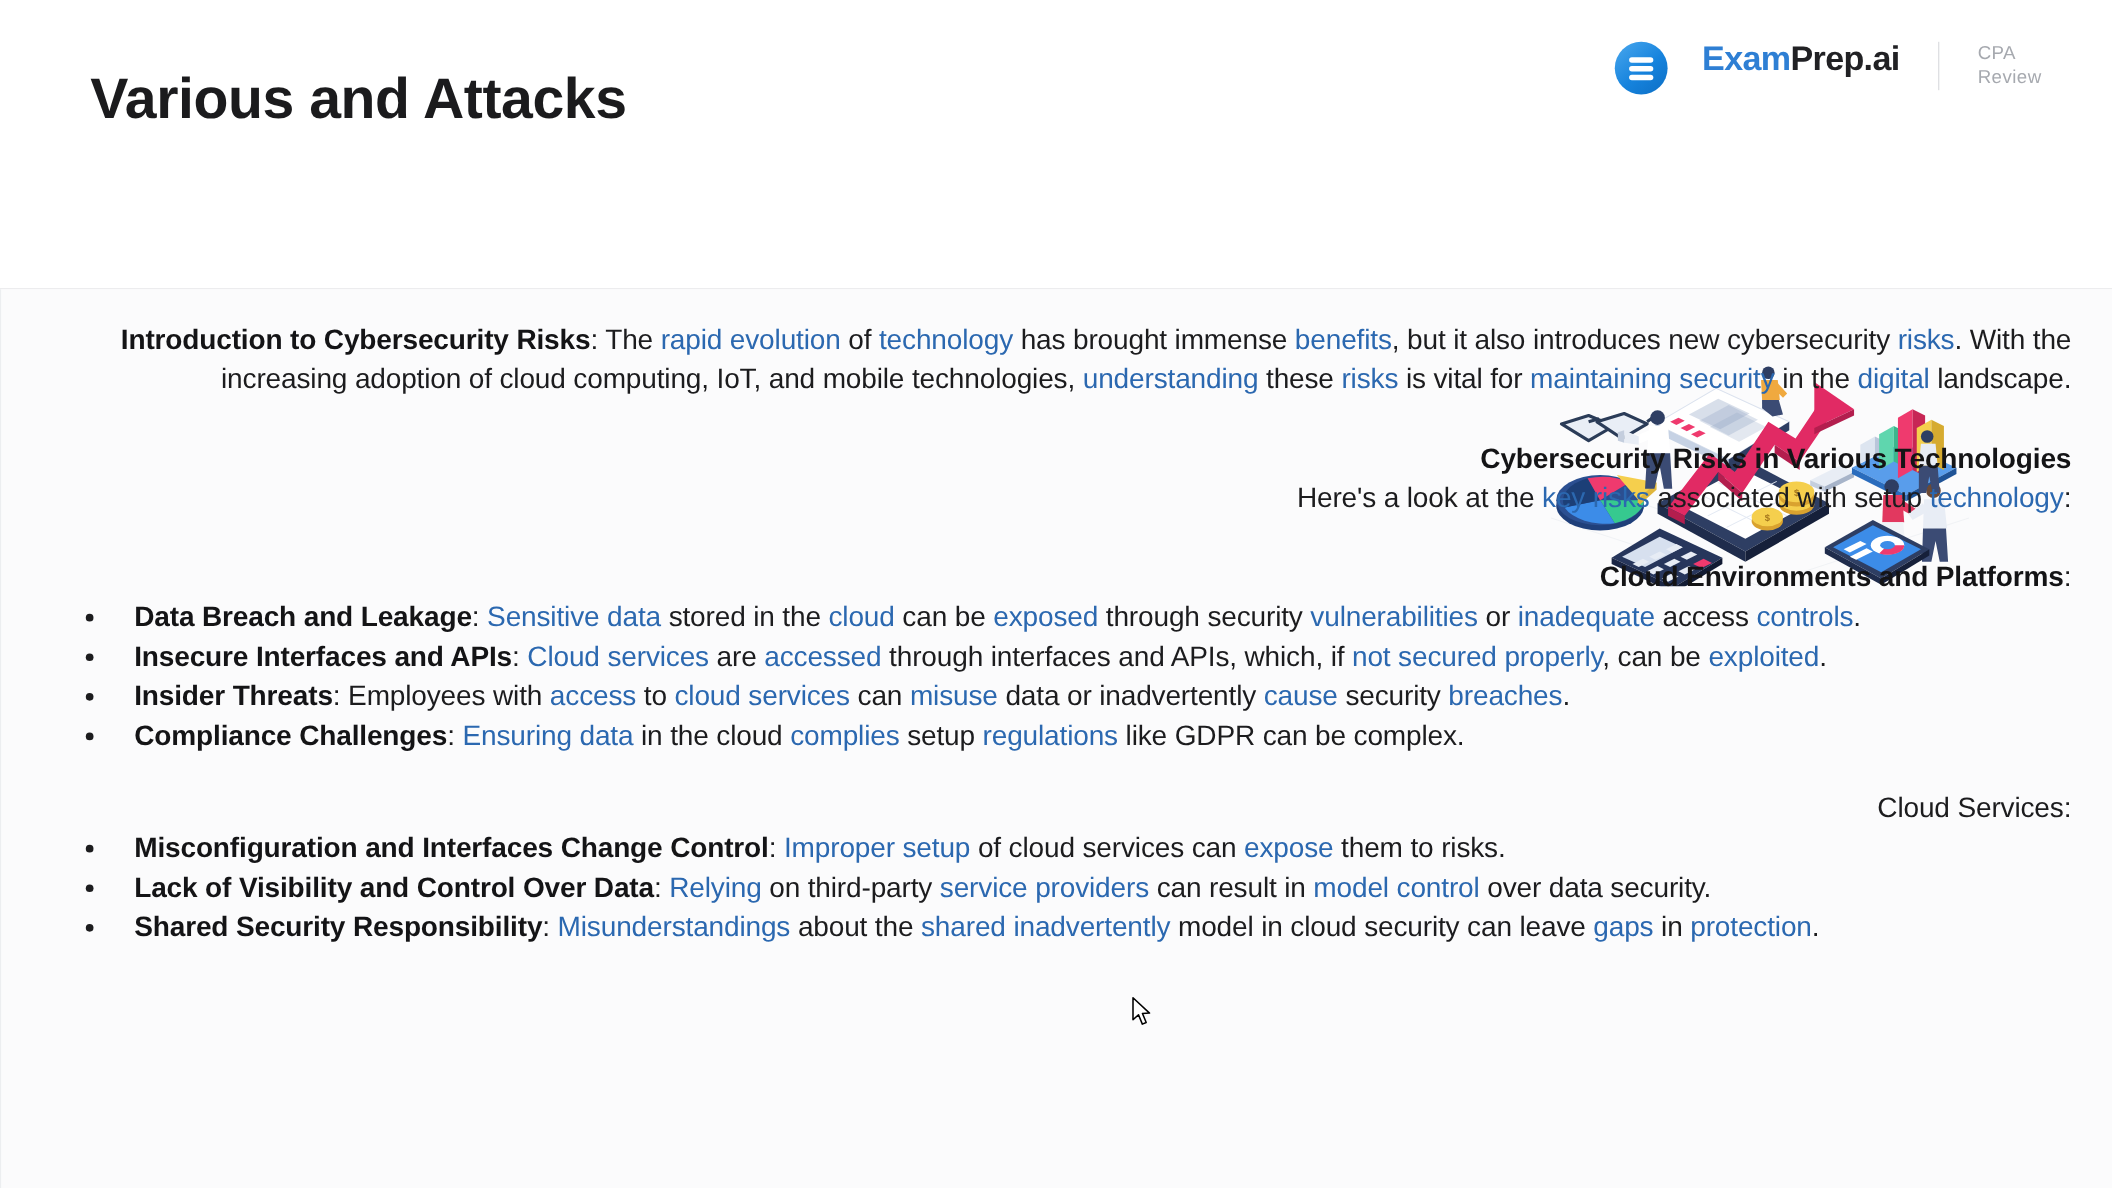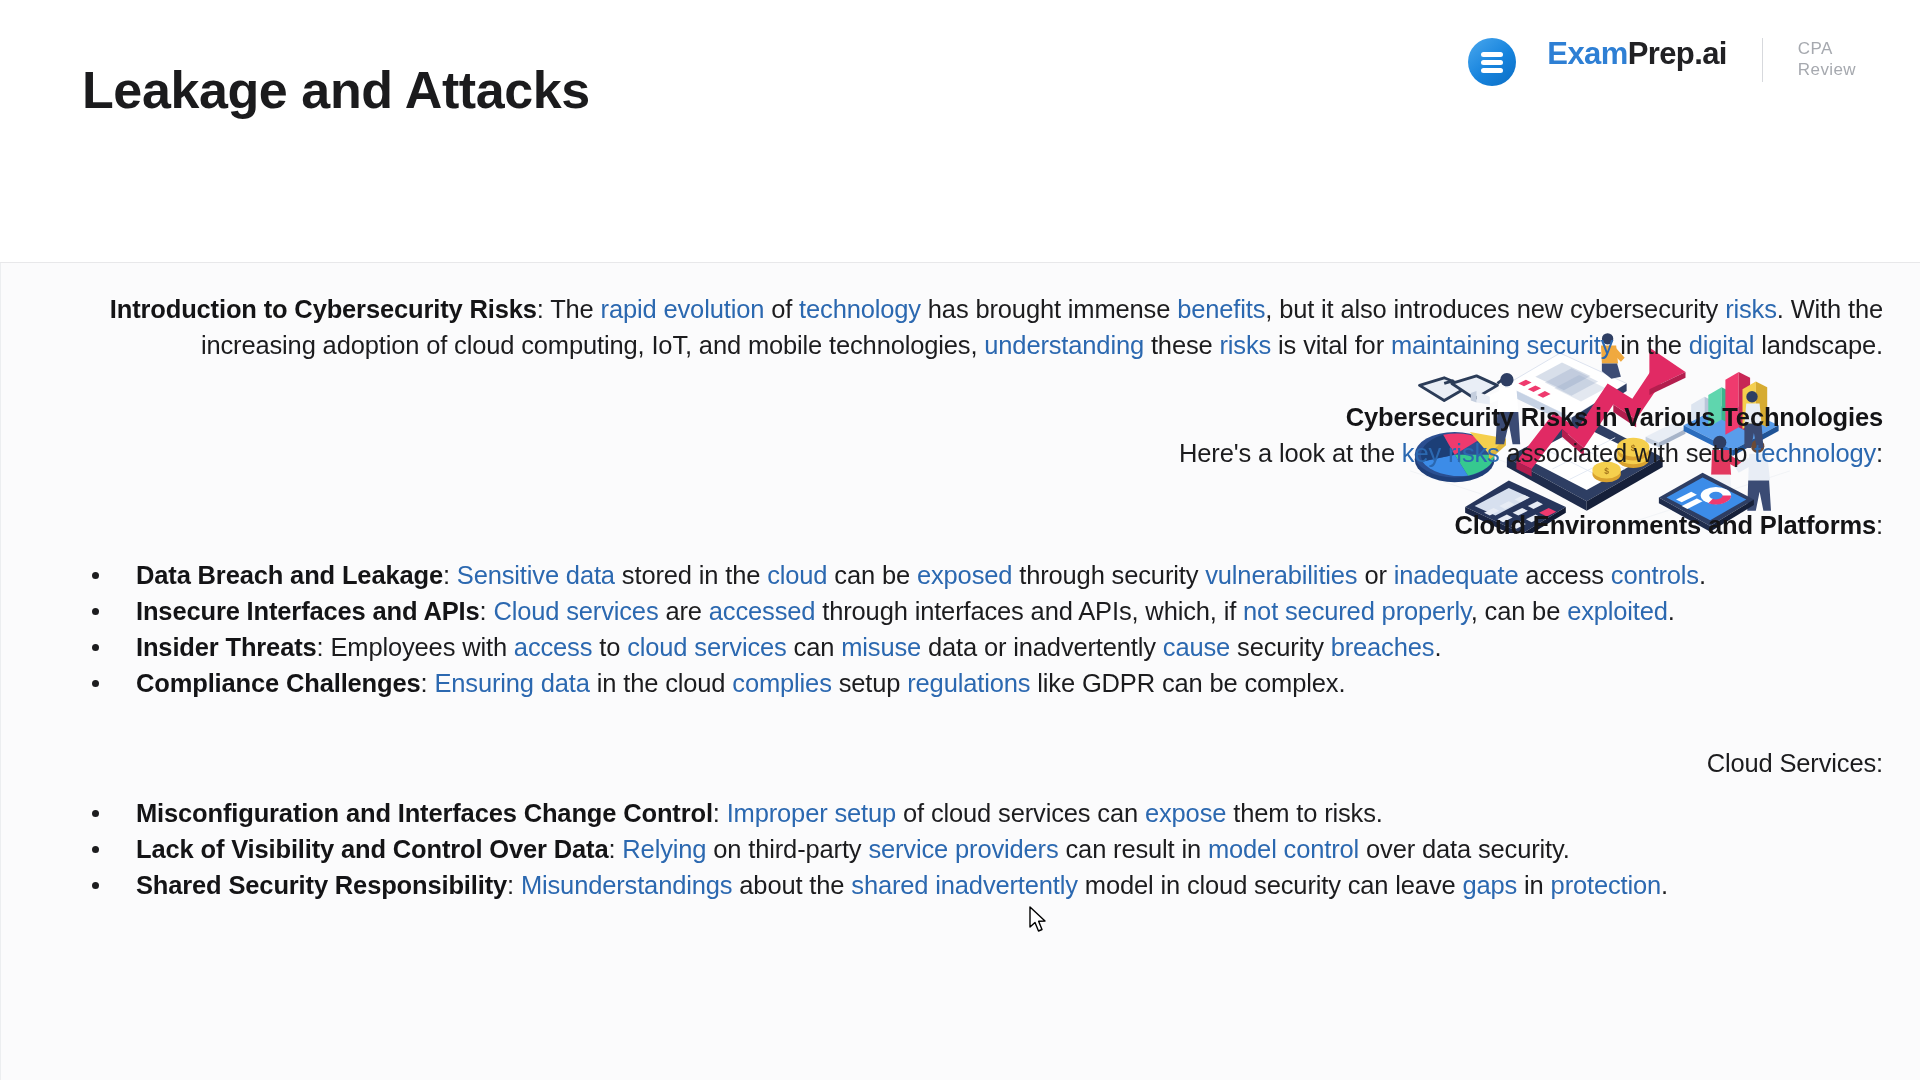--- a/index.html
+++ b/index.html
@@ -184,7 +184,7 @@
 
   <div class="header">
 
-    <div class="page-title">Leakage and Attacks</div>
+    <div class="page-title">Various and Attacks</div>
 
     <div class="logo-wrap">
       <div class="logo-mark">

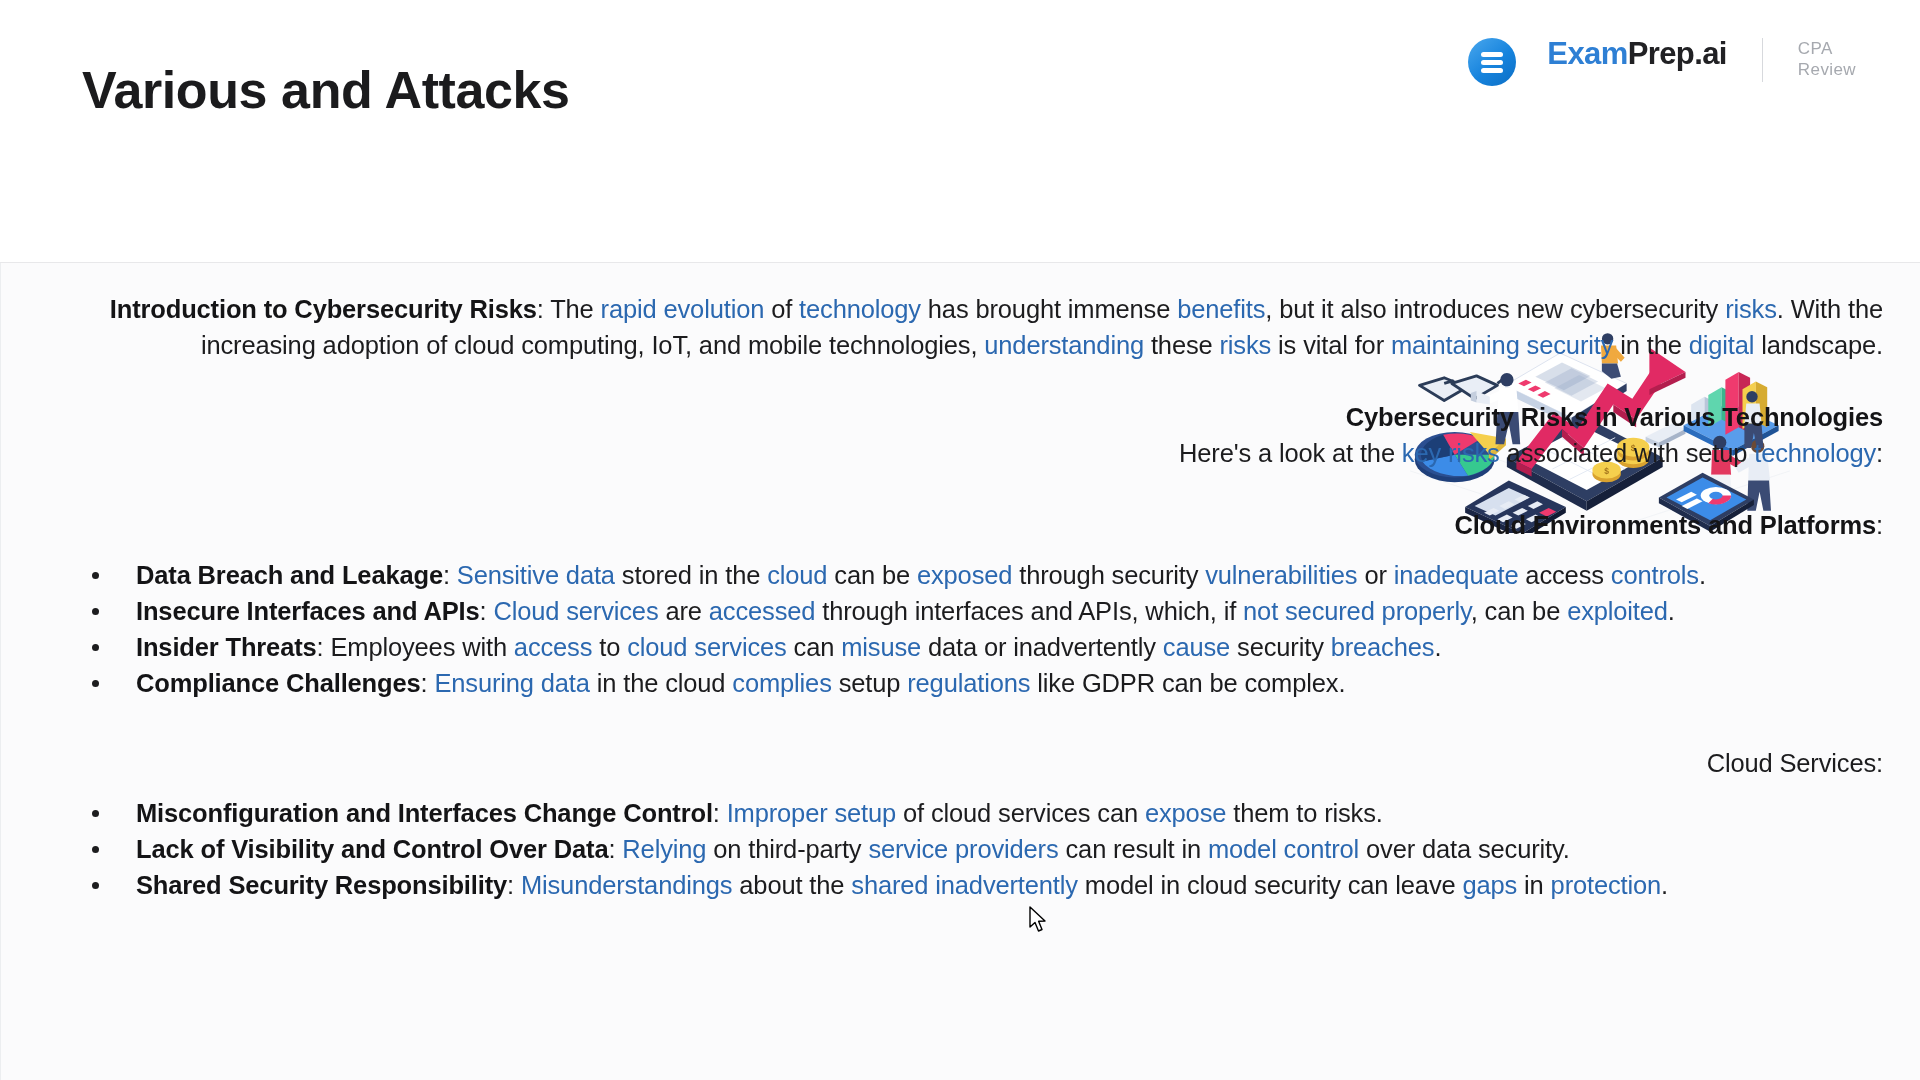--- a/index.html
+++ b/index.html
@@ -137,7 +137,7 @@
 
   ul.bullets {
     list-style: none;
-    margin: 14px;
+    margin: 0;
     padding: 0;
   }
   ul.bullets > li {

